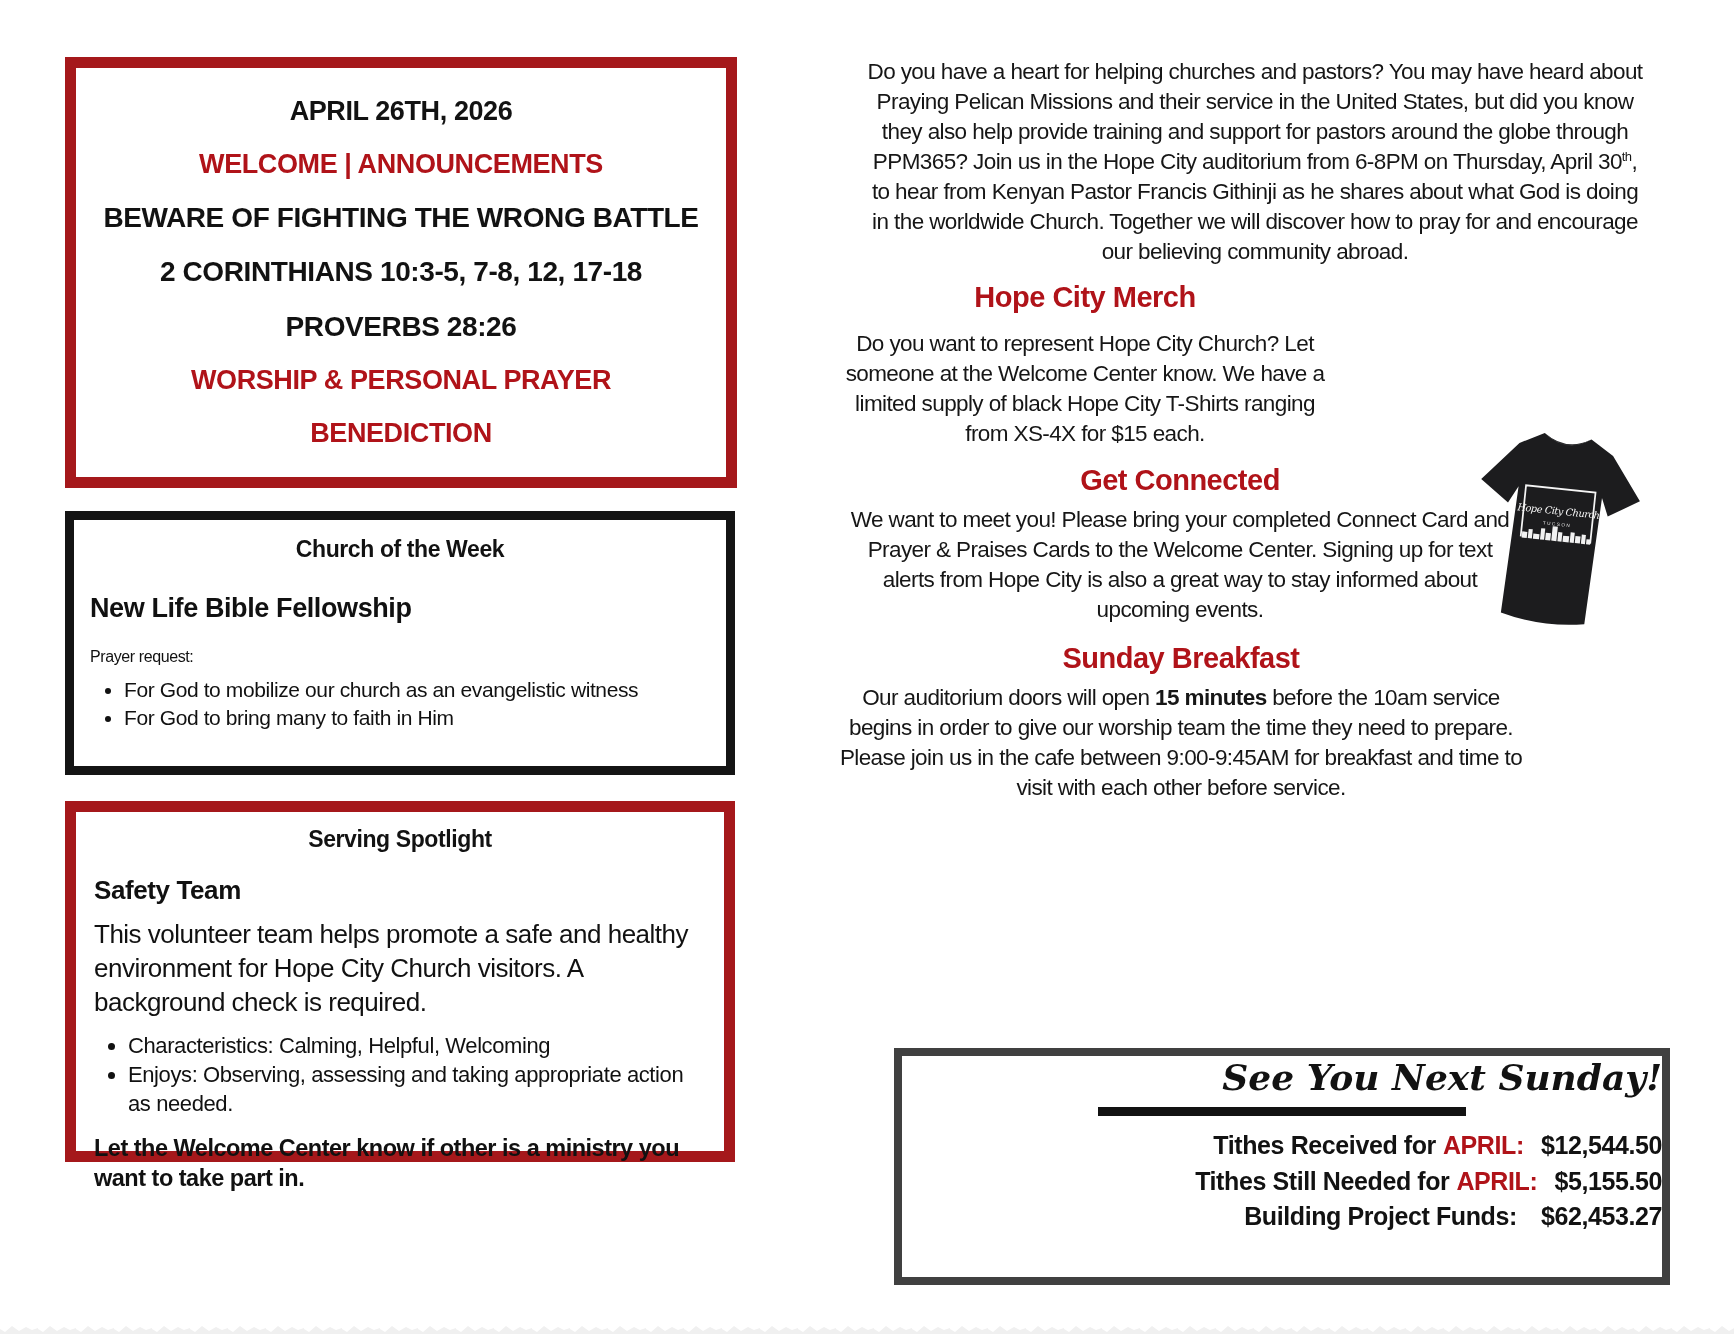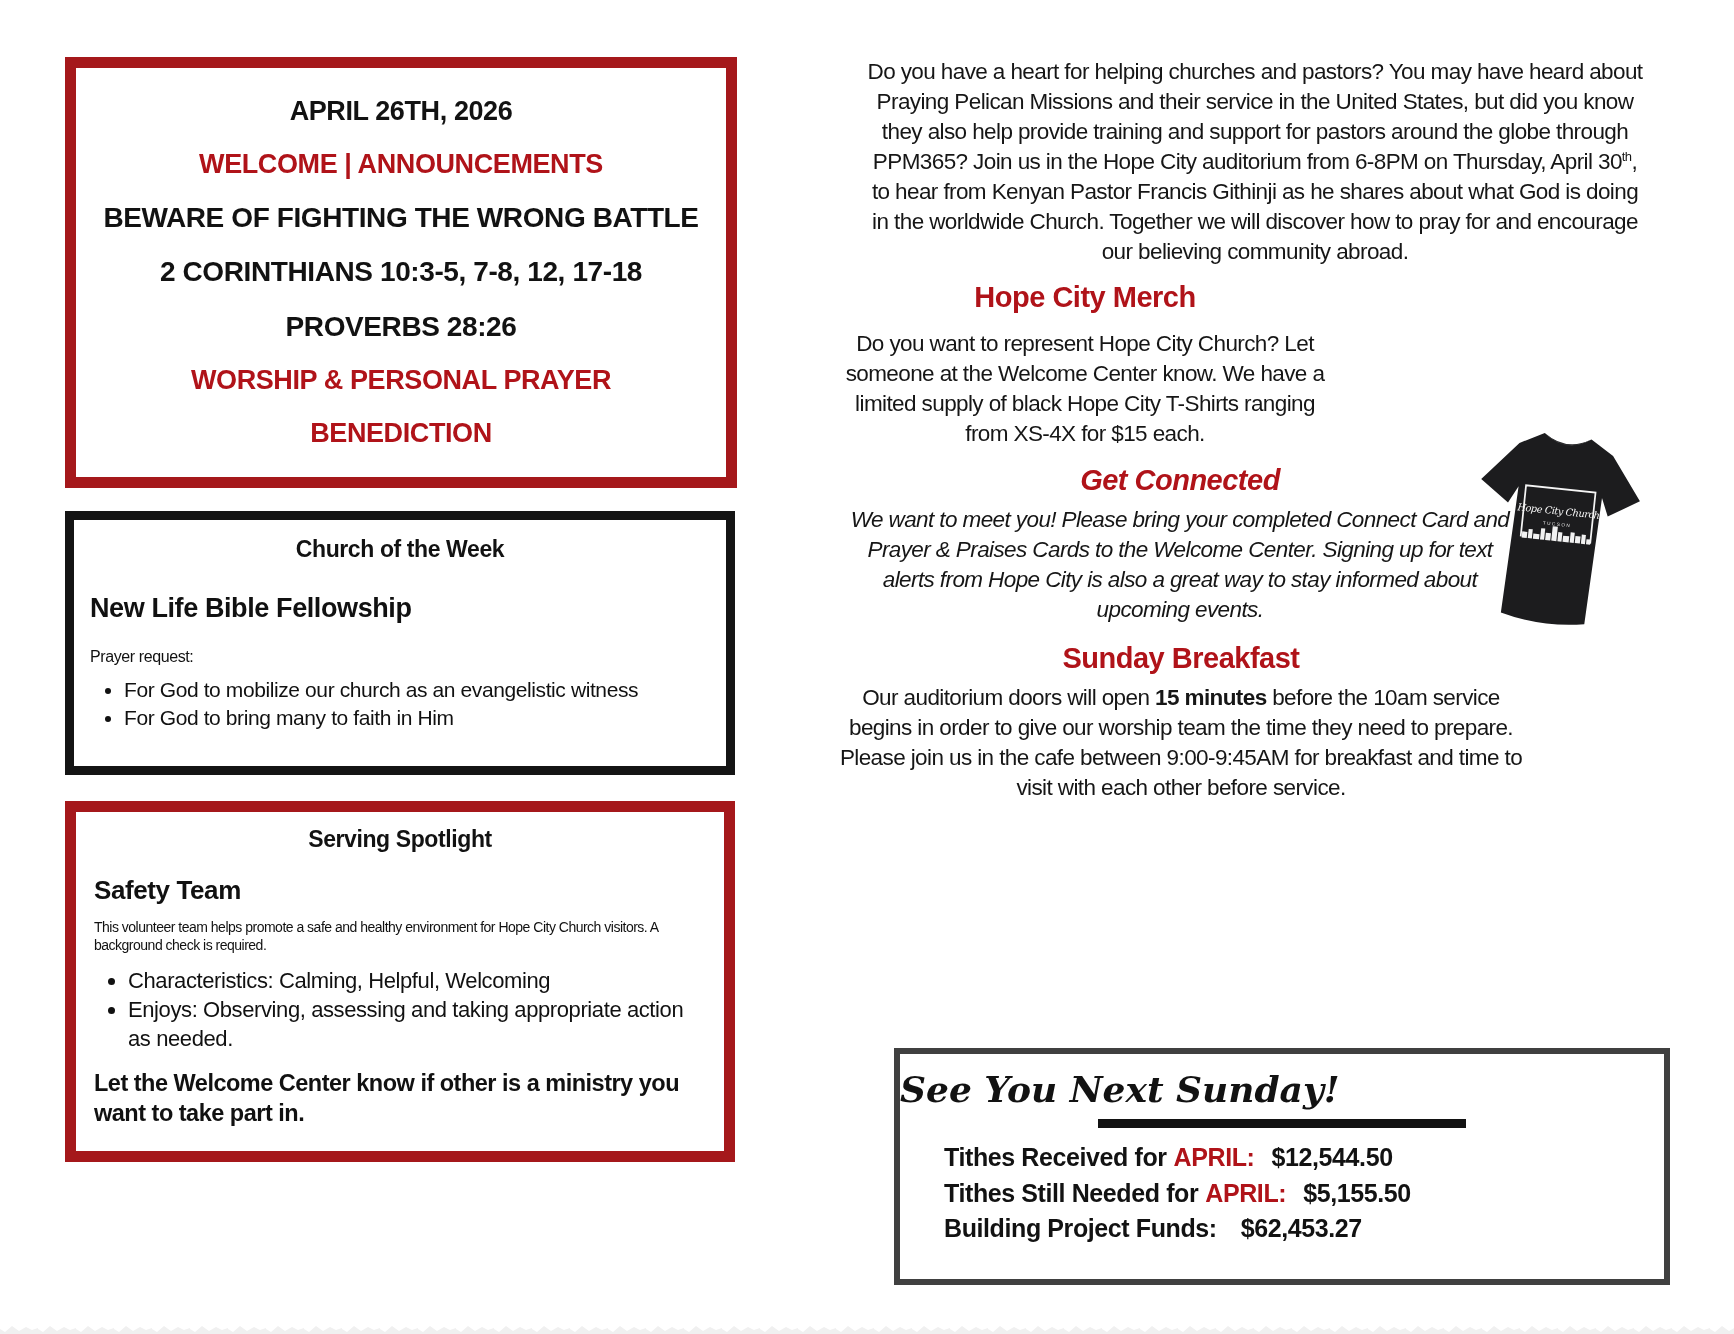--- a/index.html
+++ b/index.html
@@ -53,7 +53,7 @@
   .sec.supporting .para { margin-top:9px; }
   .sec.merch { width:480px; margin-left:10px; margin-top:15px; }
   .sec.merch .para { margin-top:15px; }
-  .sec.connected { width:660px; margin-left:15px; margin-top:15px;font-style:italic; }
+  .sec.connected { width:660px; margin-left:15px; margin-top:15px; }
   .sec.connected .para { margin-top:8px; }
   .sec.breakfast { width:692px; margin-left:0px; margin-top:17px; }
   .sec.breakfast .para { margin-top:8px; }

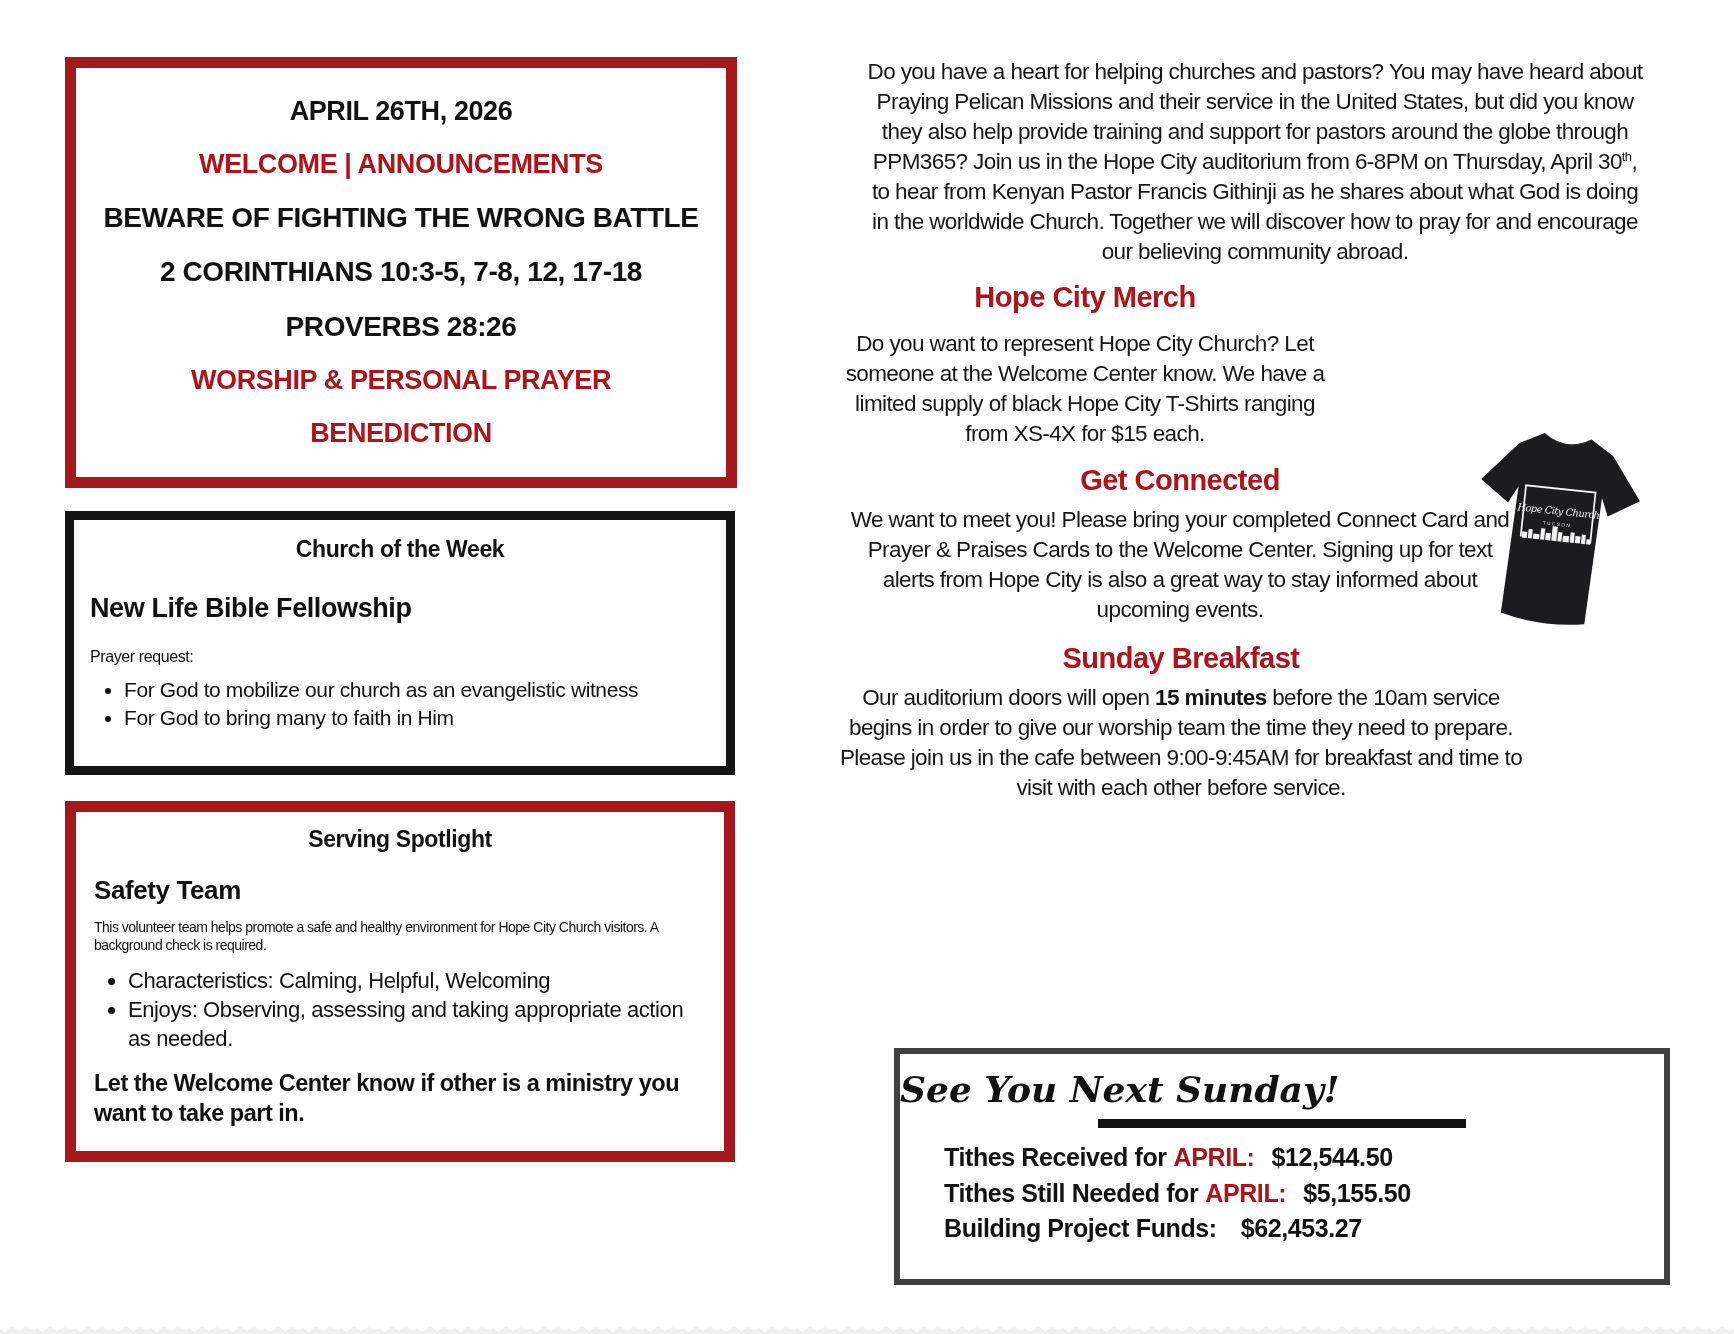--- a/index.html
+++ b/index.html
@@ -37,7 +37,7 @@
     border:11px solid #A5181B; padding:14px 18px 10px 18px;
   }
   .team-name { font-size:26px; font-weight:bold; margin-top:22px; }
-  .team-desc { font-size:14px; line-height:1.3; margin-top:12px; letter-spacing:-0.5px; }
+  .team-desc { font-size:26px; line-height:1.3; margin-top:12px; letter-spacing:-0.5px; }
   .box-serving .bullets { margin-top:12px; }
   .box-serving .bullets li { font-size:22px; }
   .serving-cta { font-size:23.5px; font-weight:bold; line-height:1.25; margin-top:16px; letter-spacing:-0.5px; }

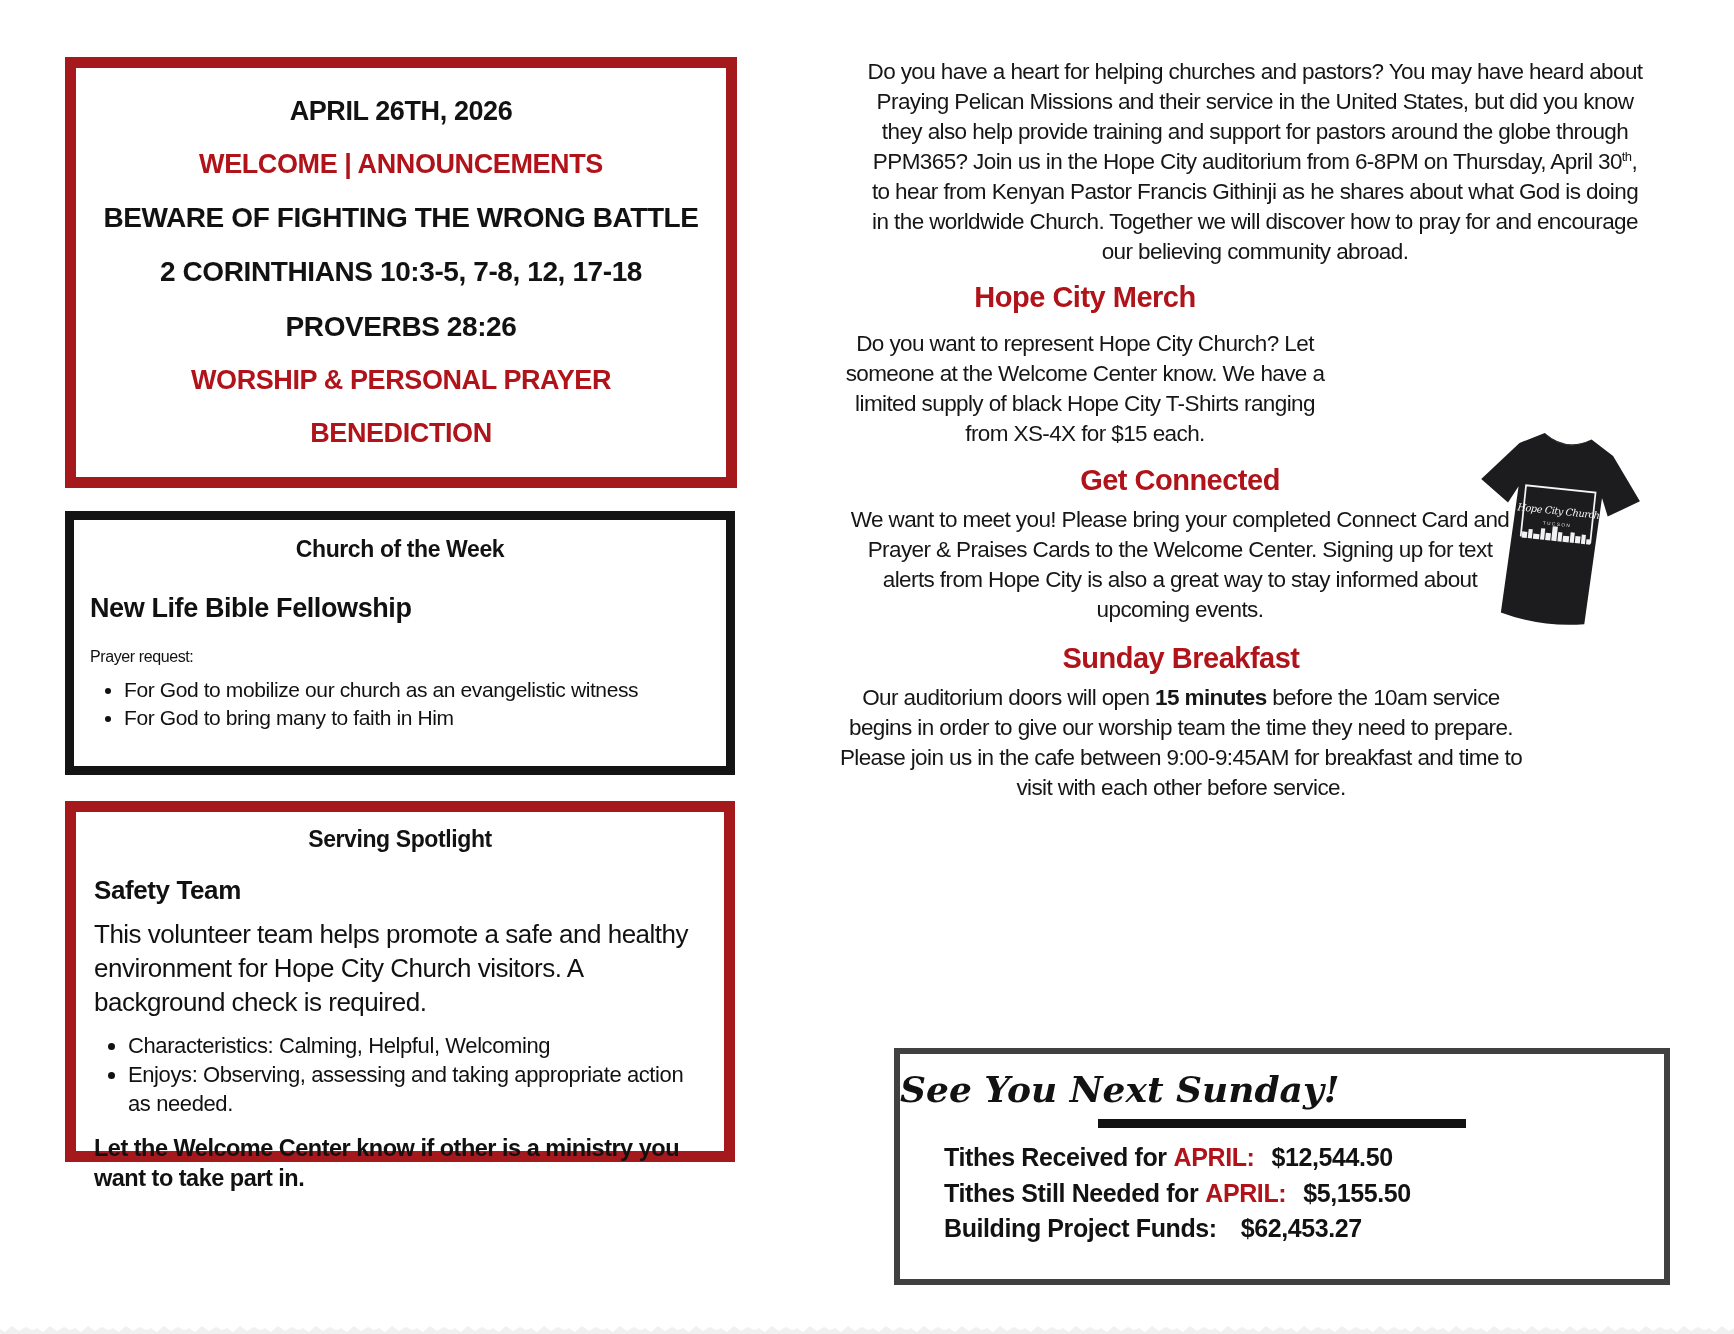--- a/index.html
+++ b/index.html
@@ -64,7 +64,7 @@
   
   .finance-box {
     position:absolute; left:894px; top:1048px; width:776px; height:237px;
-    border:6px solid #404040; text-align:left; padding-top:14px;
+    border:8px solid #404040; text-align:right; 
   }
   .script-title {
     font-family:"DejaVu Serif", serif; font-style:italic; font-weight:bold;

